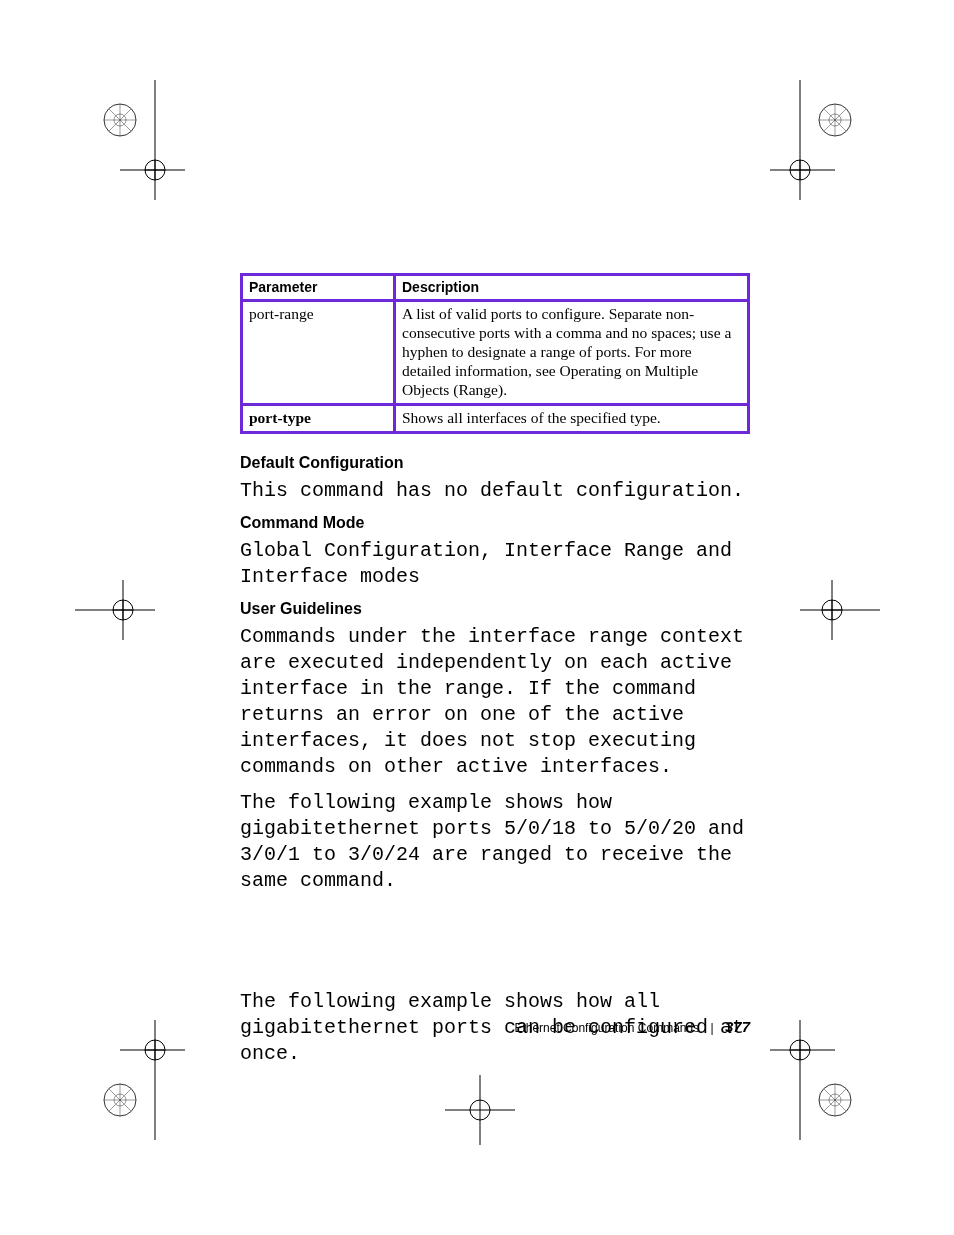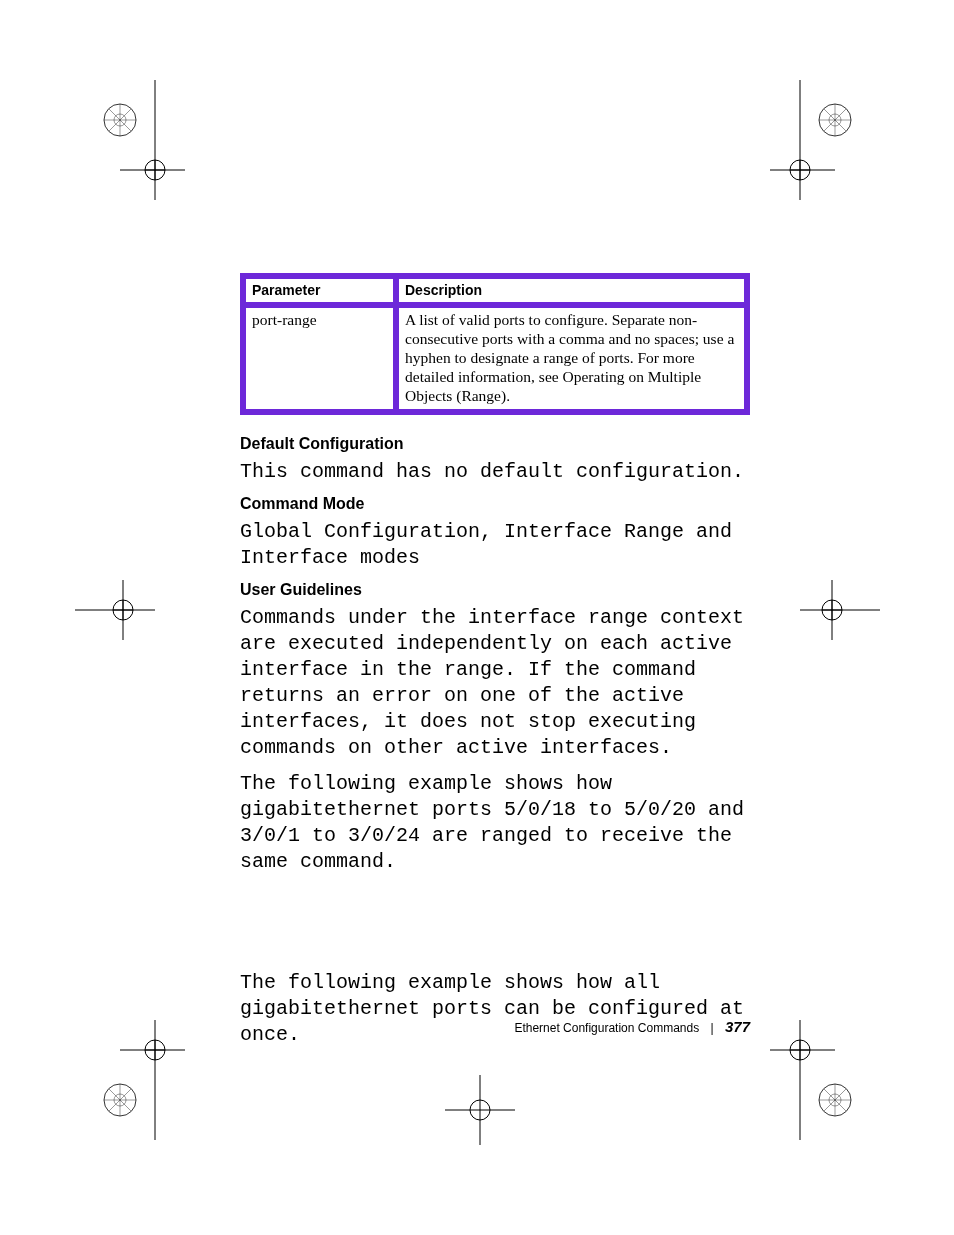--- a/index.html
+++ b/index.html
@@ -29,7 +29,7 @@
     }
     table.param-table th,
     table.param-table td {
-      border: 6px solid #6d28d9;
+      border: 3px solid #6d28d9;
       padding: 3px 6px;
       text-align: left;
       vertical-align: top;

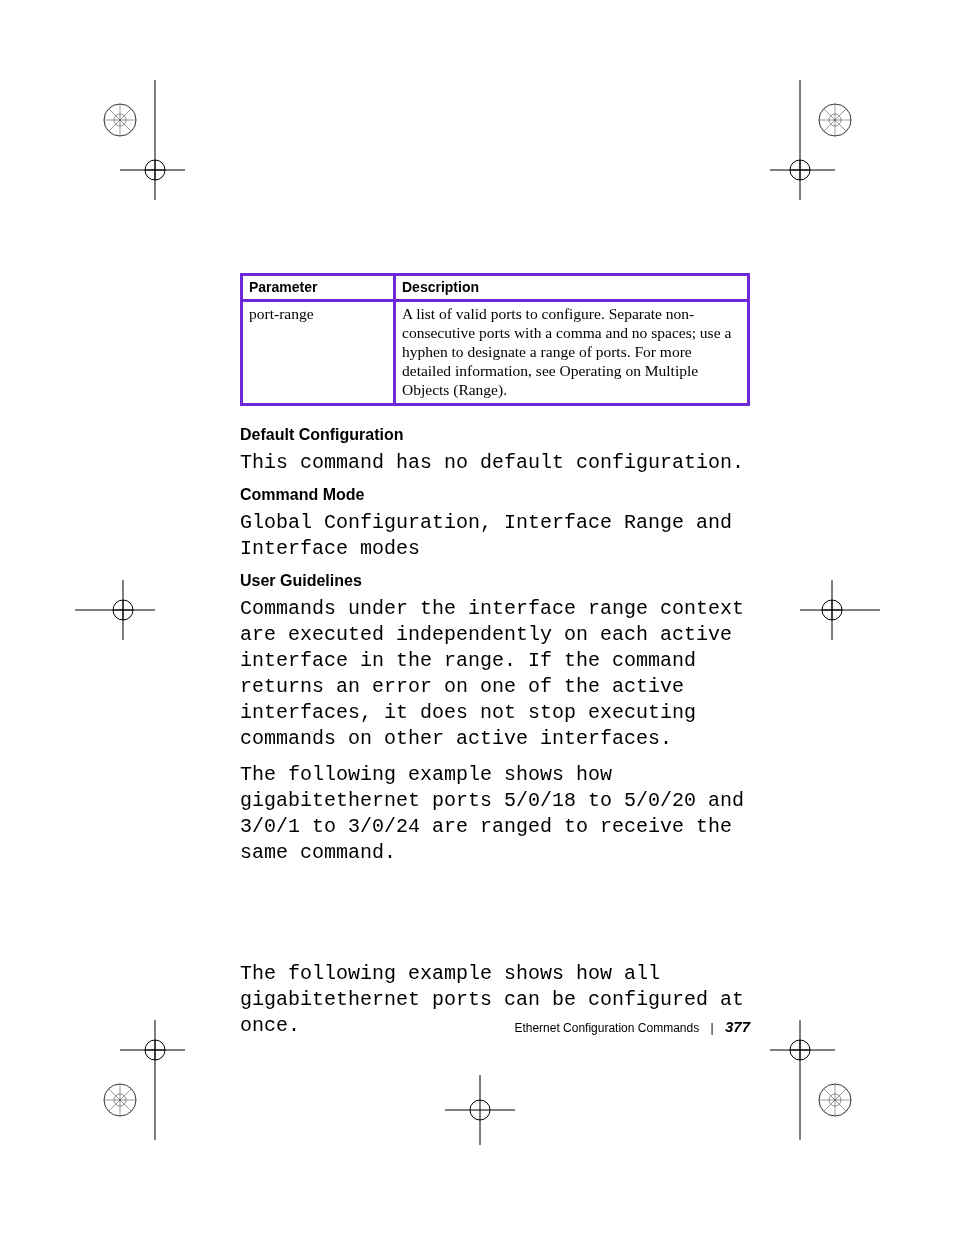--- a/index.html
+++ b/index.html
@@ -188,6 +188,10 @@
           <td class="param">port-range</td>
           <td>A list of valid ports to configure. Separate non-consecutive ports with a comma and no spaces; use a hyphen to designate a range of ports. For more detailed information, see Operating on Multiple Objects (Range).</td>
         </tr>
+        <tr>
+          <td class="param bold">port-type</td>
+          <td>Shows all interfaces of the specified type.</td>
+        </tr>
       </tbody>
   </table>
 

